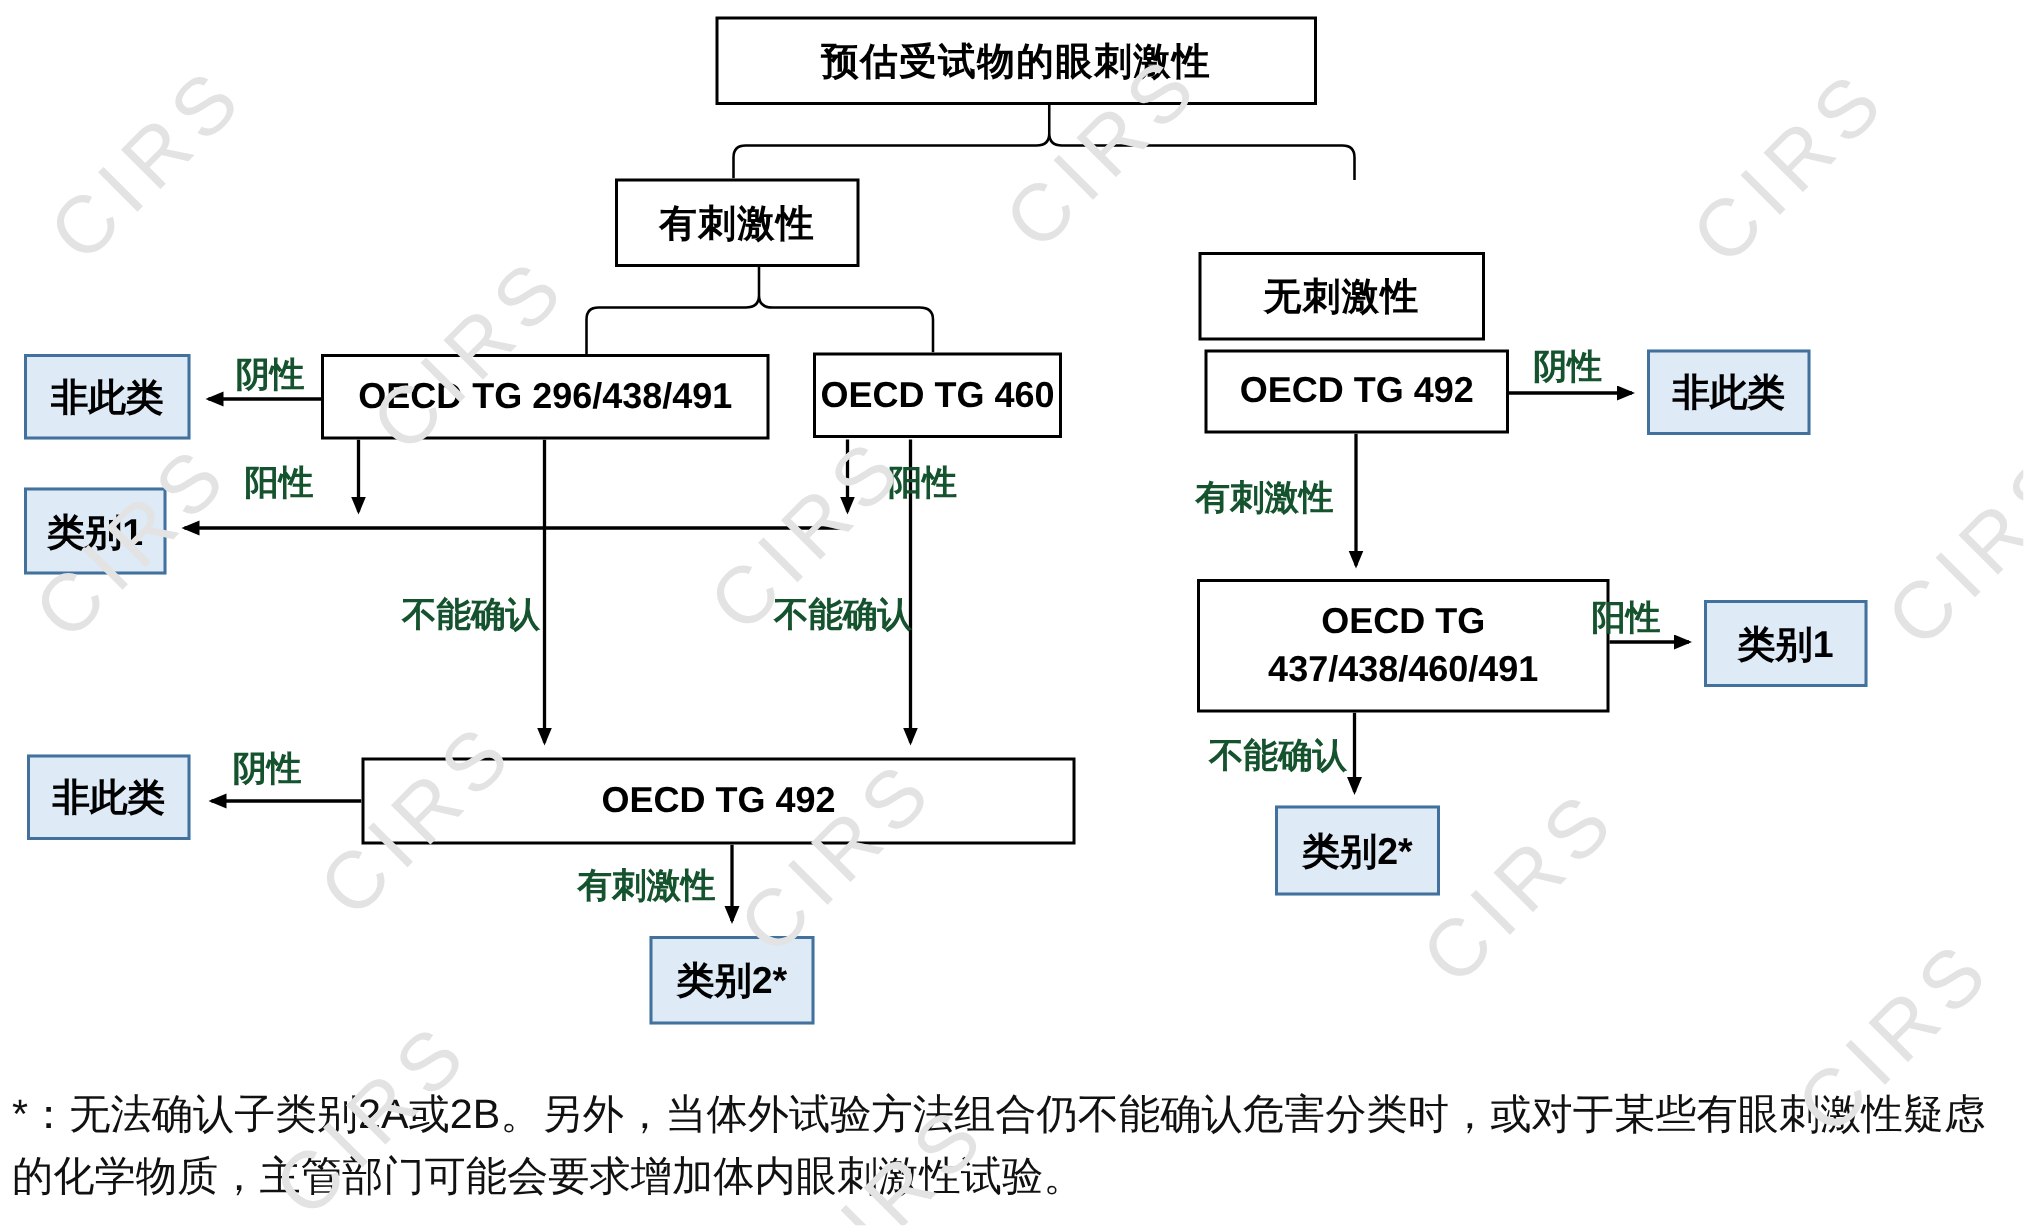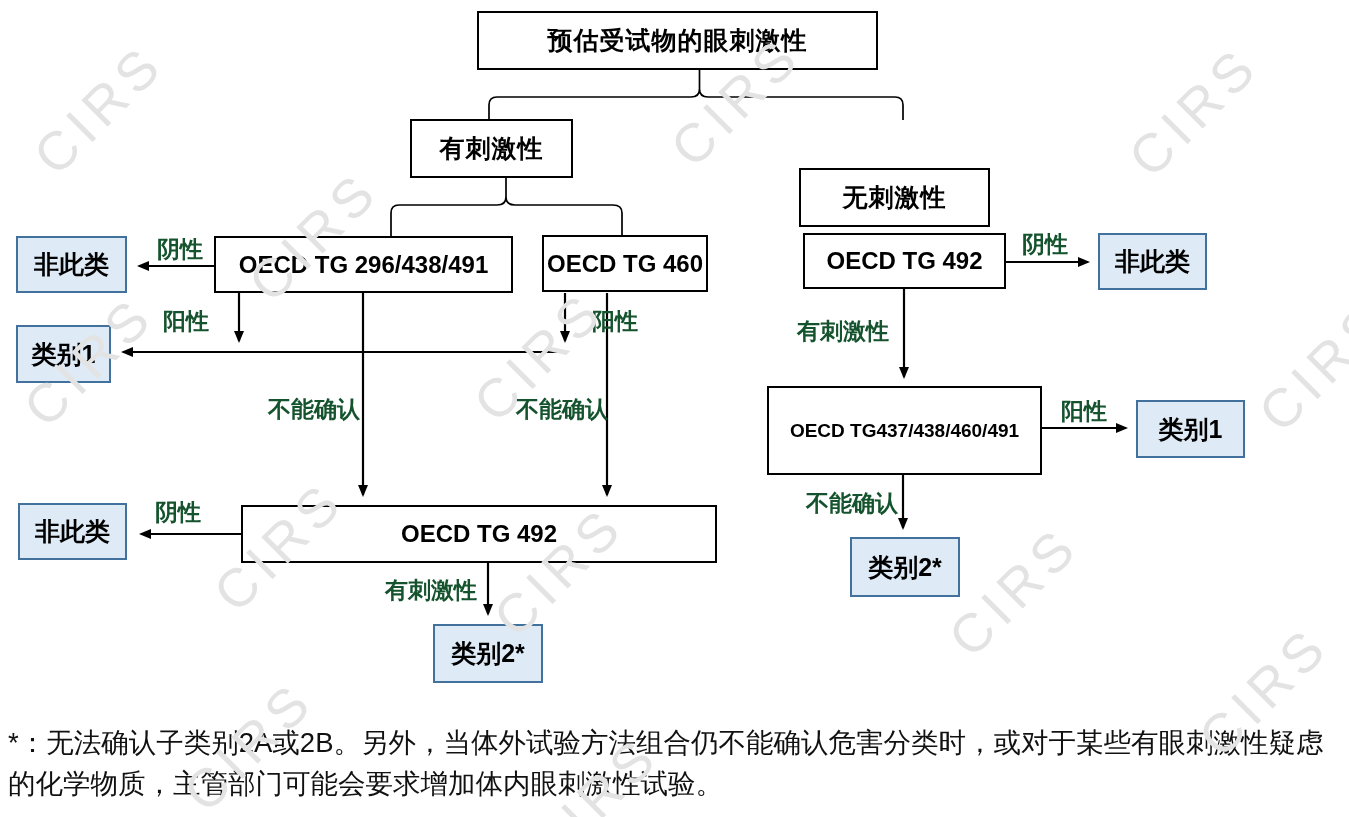--- a/index.html
+++ b/index.html
@@ -18,7 +18,7 @@
   .result{background:var(--result-fill);border:2.5px solid var(--result-border);font-size:25px;}
   .cn{font-size:25px;letter-spacing:1px;}
   .elabel{position:absolute;font-weight:bold;font-size:23px;color:#14532d;z-index:12;white-space:nowrap;}
-  .two-line{flex-direction:row;line-height:1.32;font-size:19px;}
+  .two-line{flex-direction:column;line-height:1.32;font-size:24px;margin-left:31px;}
   .footnote{position:absolute;left:8px;top:722px;width:1340px;font-size:27.5px;
             line-height:41px;color:#111;z-index:12;}
   .wm{position:absolute;z-index:30;color:var(--wm);font-size:54px;letter-spacing:7px;

